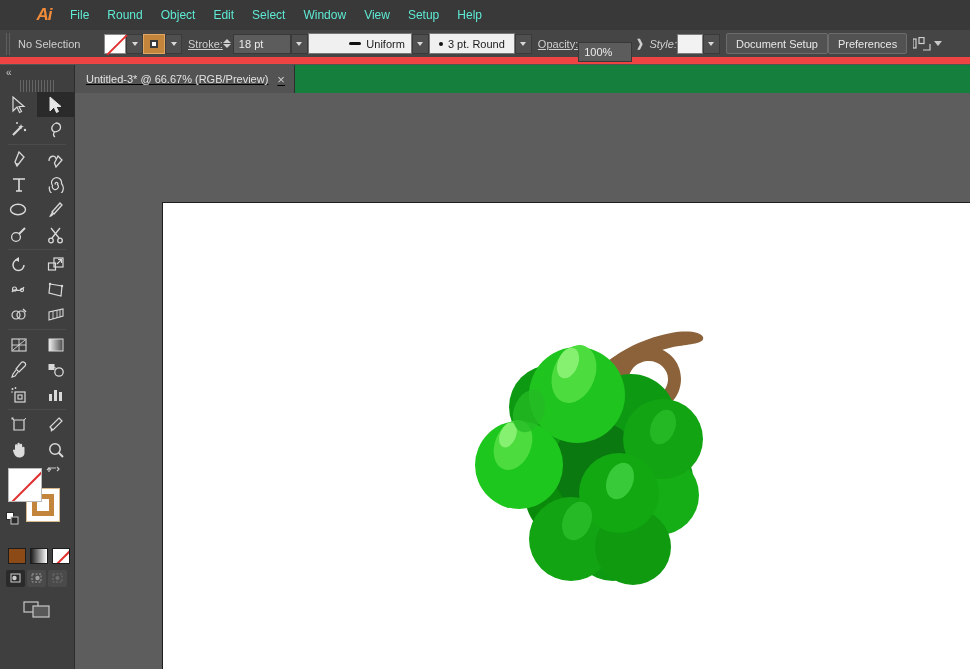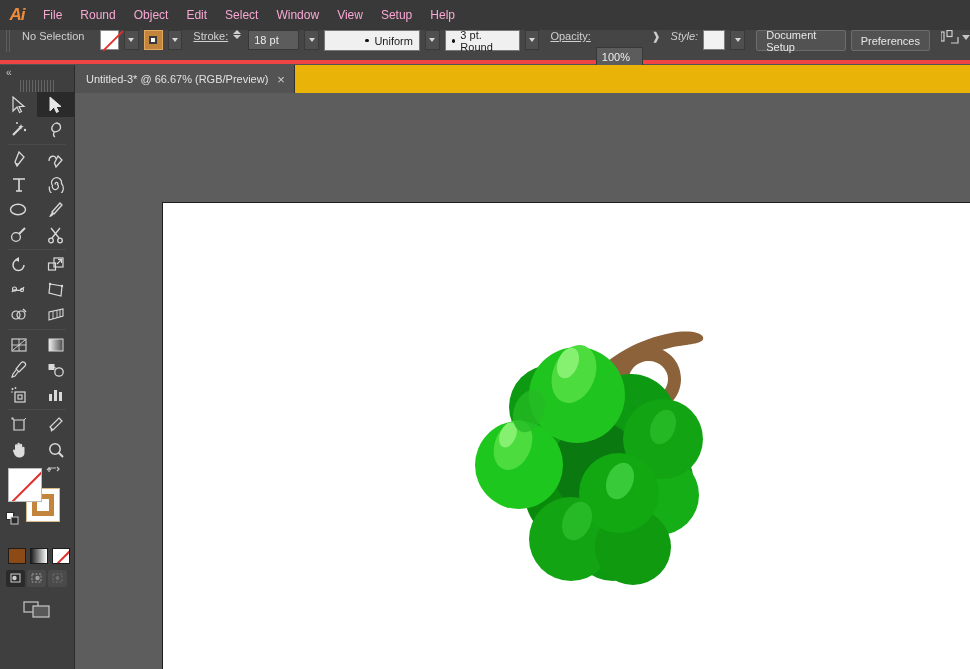--- a/index.html
+++ b/index.html
@@ -24,6 +24,7 @@
     font-weight: bold; font-size: 17px;
     color: #f08b3a; font-style: italic;
     letter-spacing: -1px;
+    margin-left: 27px;
   }
   .menu-item {
     padding: 0 9px; height: 30px; line-height: 30px;

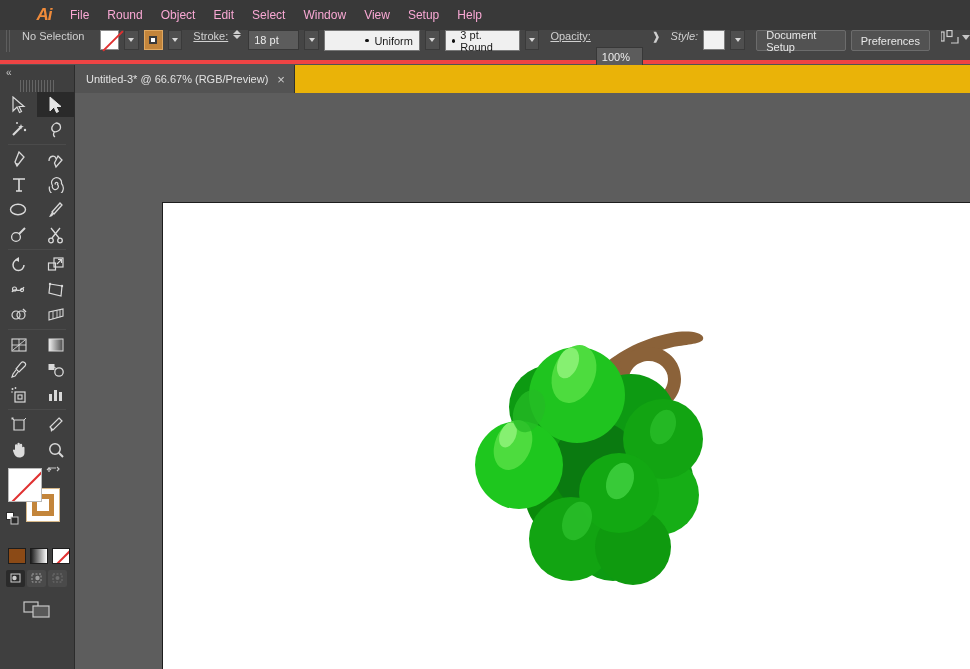--- a/index.html
+++ b/index.html
@@ -28,7 +28,7 @@
   }
   .menu-item {
     padding: 0 9px; height: 30px; line-height: 30px;
-    font-size: 12px; color: #f9a8d4;
+    font-size: 12px; color: #5eead4;
     cursor: default; white-space: nowrap;
   }
   .menu-right {

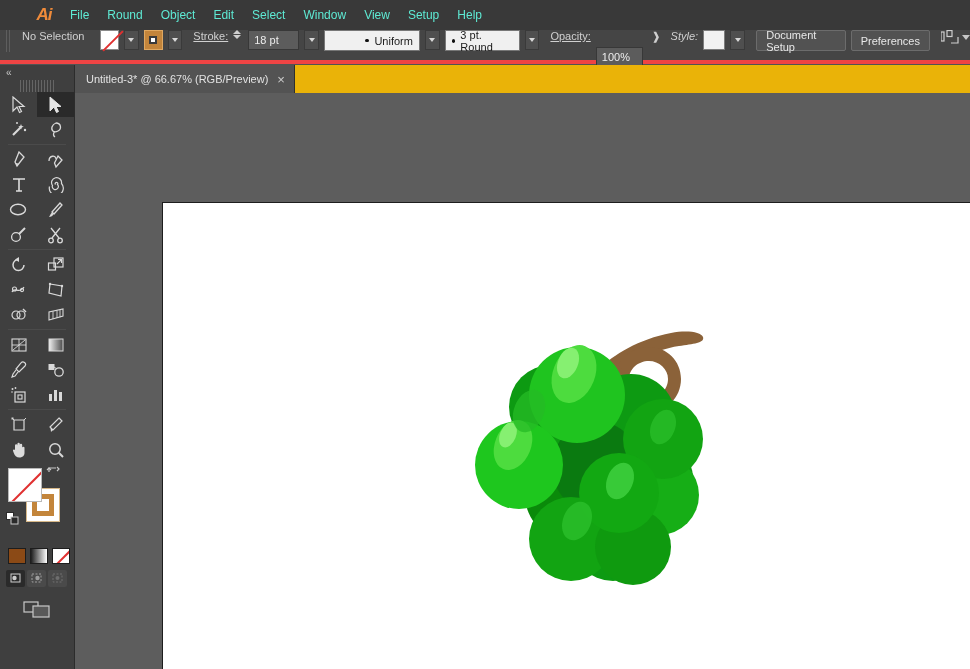--- a/index.html
+++ b/index.html
@@ -52,9 +52,9 @@
     position: absolute; top: 30px; left: 0;
     width: 970px; height: 34px;
     background: #454545;
-    border-bottom: 4px solid #ef4444;
-    display: flex; align-items: flex-start;
-    padding-left: 6px; gap: 5px;
+    border-bottom: 7px solid #ef4444;
+    display: flex; align-items: center;
+    padding-left: 6px; gap: 0;
   }
   .grip { width: 6px; height: 22px;
     background: repeating-linear-gradient(90deg,#5e5e5e 0 1px,transparent 1px 3px); }

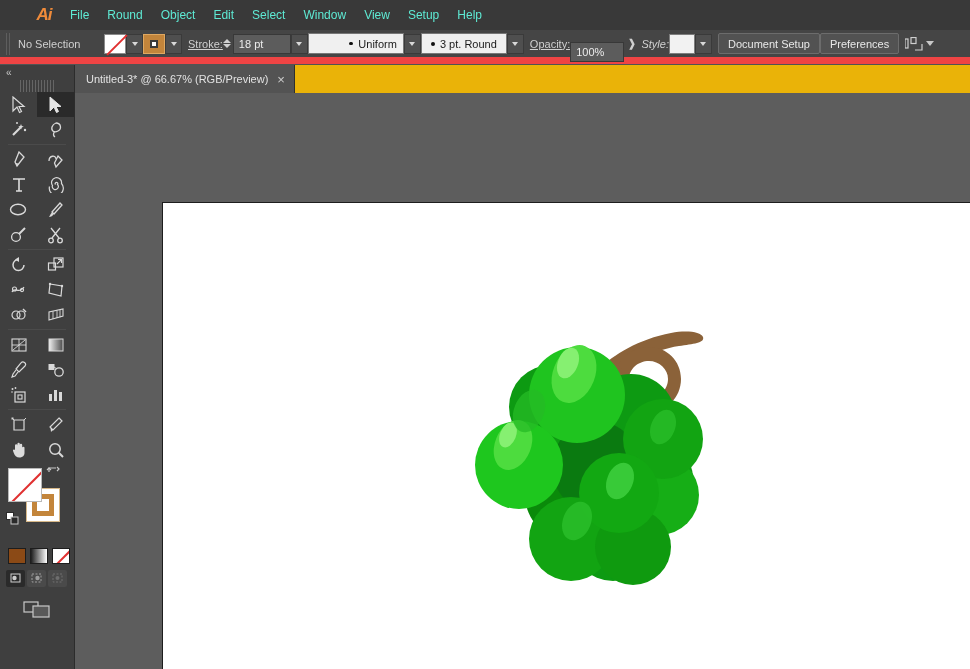--- a/index.html
+++ b/index.html
@@ -249,7 +249,7 @@
       <span class="chev"></span>
     </div>
 
-  <div class="combo-light" style="width:96px;padding-left:40px;">
+  <div class="combo-light" style="width:104px;padding-left:40px;">
     <span class="uniform-line"></span>
     <span>Uniform</span>
   </div>

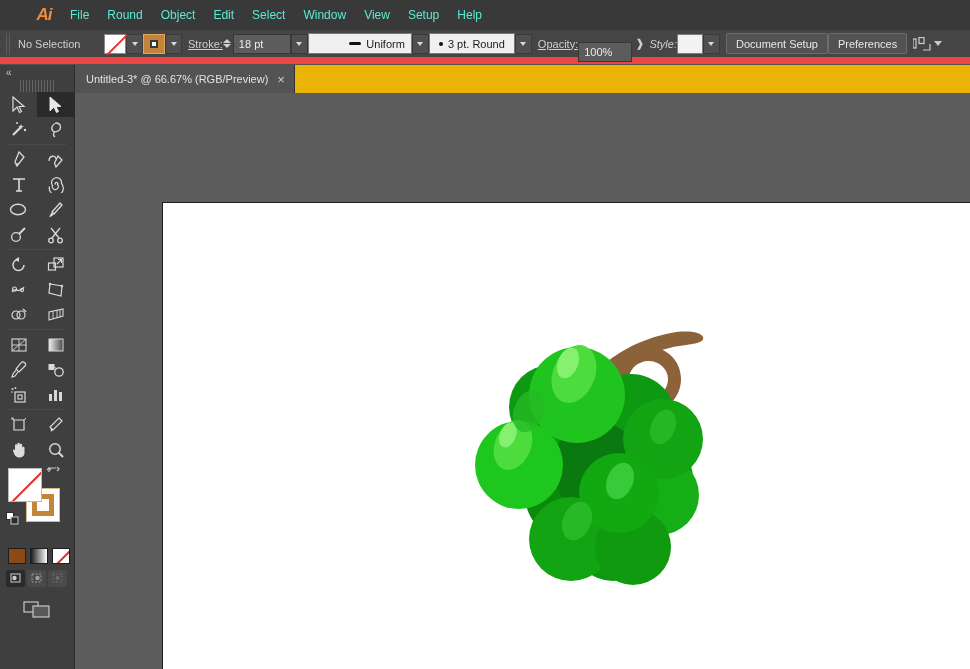--- a/index.html
+++ b/index.html
@@ -114,8 +114,8 @@
   .tabbar {
     position: absolute; top: 65px; left: 75px;
     width: 895px; height: 28px;
-    background: #eab308;
-    display: flex; align-items: flex-end;
+    background: #15803d;
+    display: flex; align-items: flex-end; text-decoration: underline;
   }
   .doc-tab {
     height: 28px; background: #535353;

